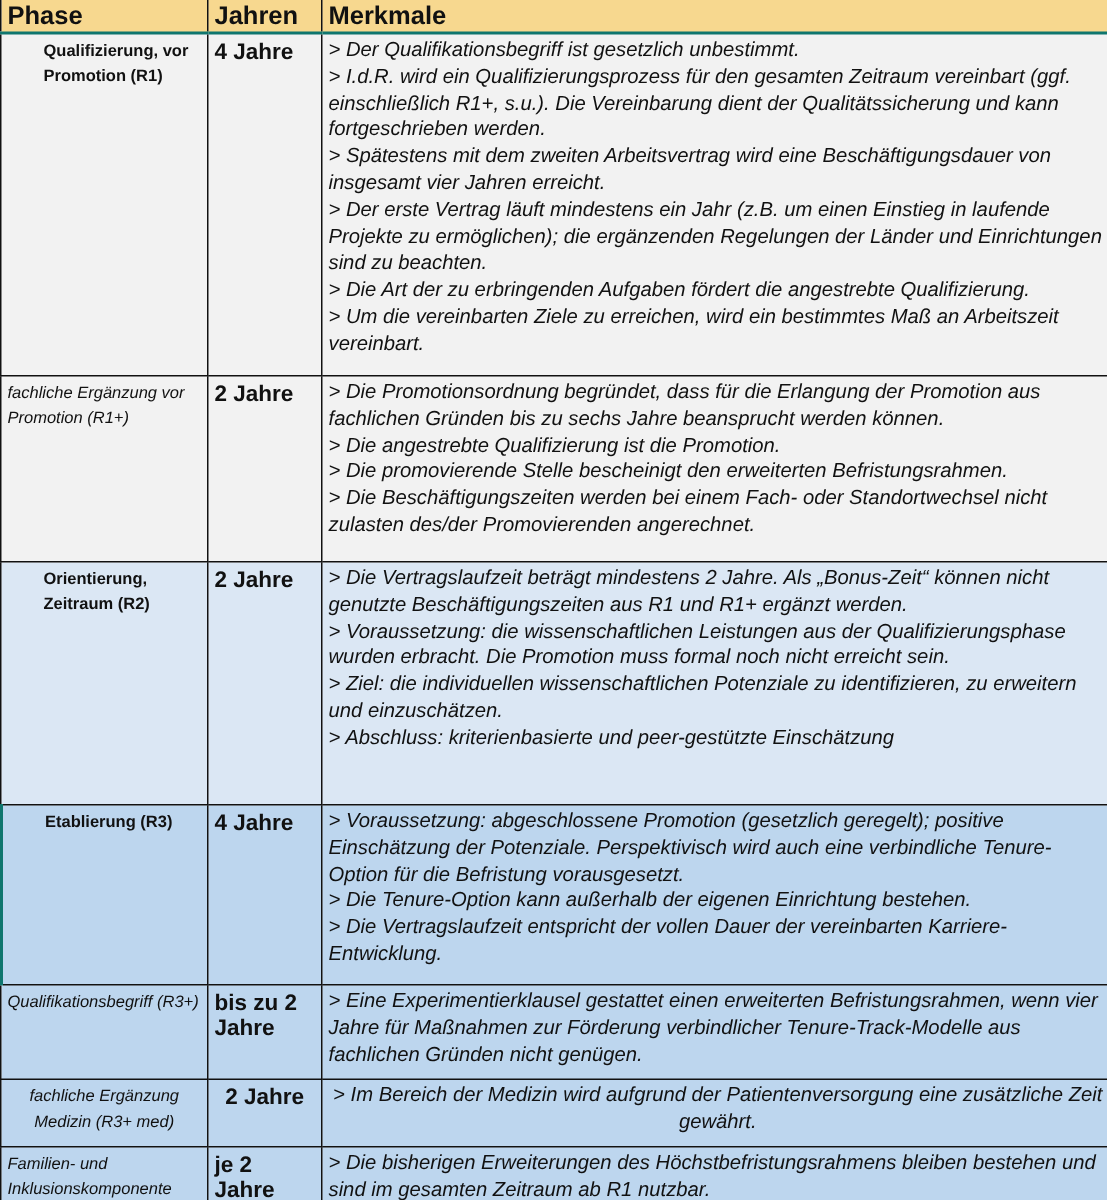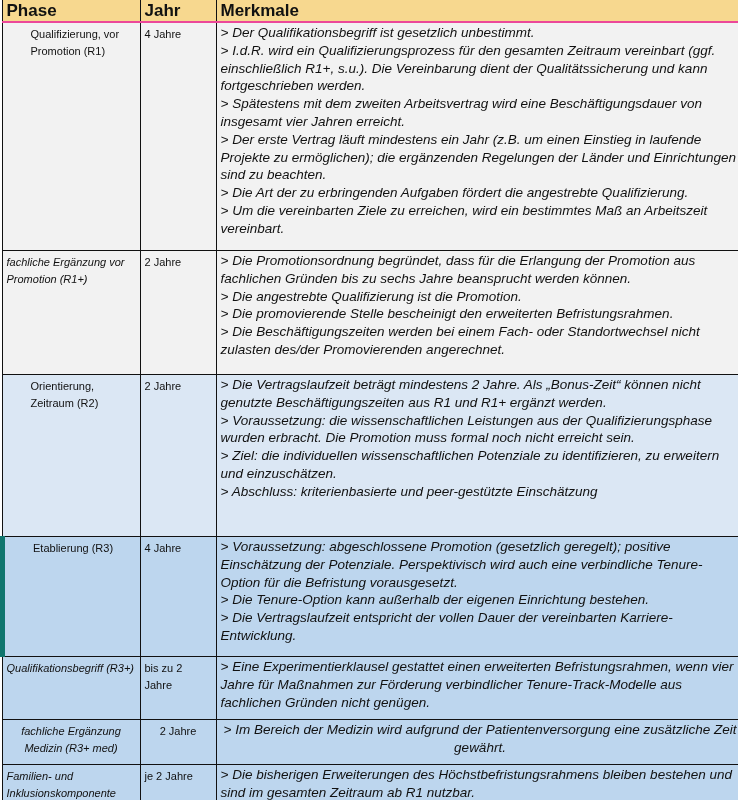--- a/index.html
+++ b/index.html
@@ -31,7 +31,7 @@
     height: 20px;
     padding: 1px 4px 0 4px;
     border-top: 0;
-    border-bottom: 2px solid #ec4899;
+    border-bottom: 2px solid #0f766e;
   }
   td.phase { font-size: 11px; line-height: 17px; padding-top: 3px; }
   td.phase.bold { font-weight: normal; padding-left: 28px; }

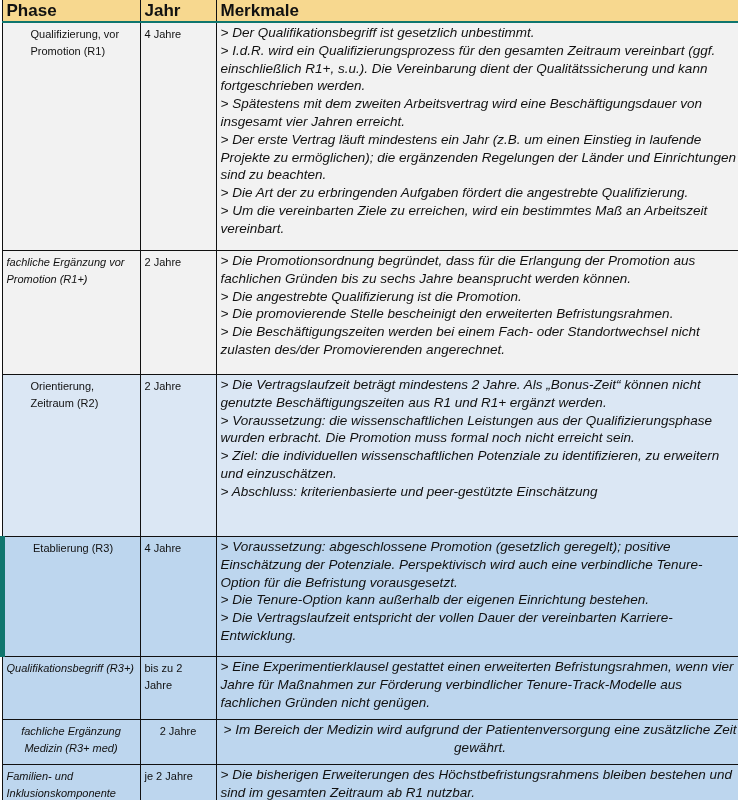--- a/index.html
+++ b/index.html
@@ -61,7 +61,7 @@
   <thead>
     <tr>
       <th>Phase</th>
-      <th>Jahr</th>
+      <th>Jahren</th>
       <th>Merkmale</th>
     </tr>
   </thead>

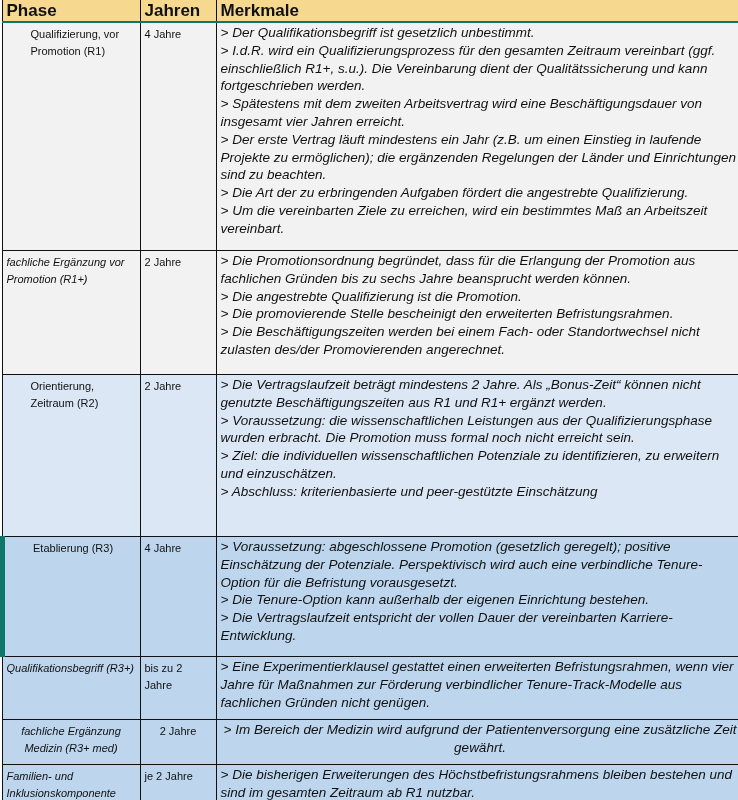--- a/index.html
+++ b/index.html
@@ -34,7 +34,7 @@
     border-bottom: 2px solid #0f766e;
   }
   td.phase { font-size: 11px; line-height: 17px; padding-top: 3px; }
-  td.phase.bold { font-weight: normal; padding-left: 28px; }
+  td.phase.bold { font-weight: bold; padding-left: 28px; }
   td.phase.ital { font-style: italic; margin-top: 12px; }
   td.dauer { font-size: 11px; font-weight: normal; line-height: 17px; padding-top: 3px; }
   td.merk { font-size: 13.5px; line-height: 17.8px; padding-top: 1px; padding-right: 2px; }

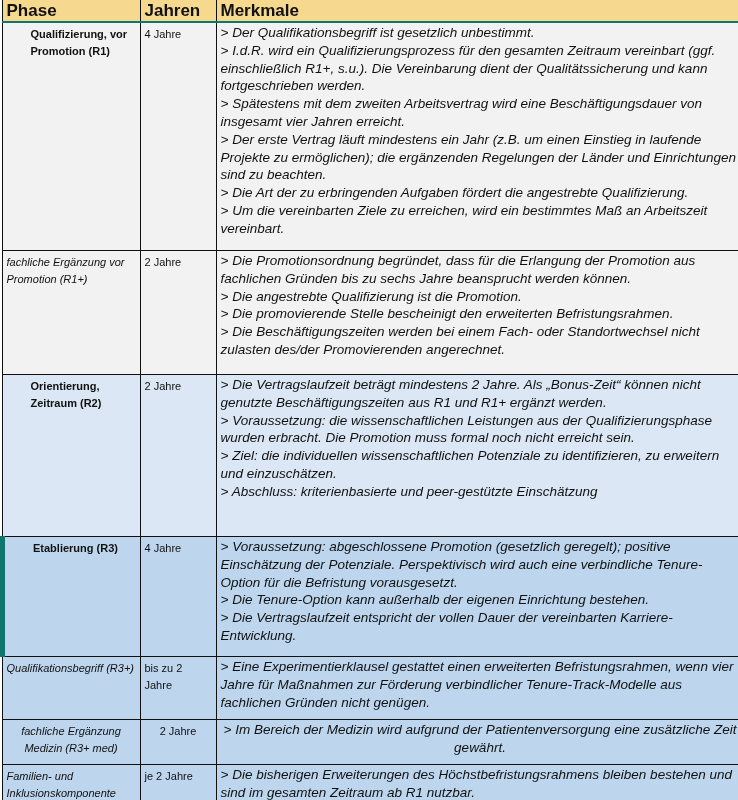--- a/index.html
+++ b/index.html
@@ -36,7 +36,7 @@
   td.phase { font-size: 11px; line-height: 17px; padding-top: 3px; }
   td.phase.bold { font-weight: bold; padding-left: 28px; }
   td.phase.ital { font-style: italic; margin-top: 12px; }
-  td.dauer { font-size: 11px; font-weight: normal; line-height: 17px; padding-top: 3px; }
+  td.dauer { font-size: 15px; font-weight: bold; line-height: 17px; padding-top: 3px; }
   td.merk { font-size: 13.5px; line-height: 17.8px; padding-top: 1px; padding-right: 2px; }
   .merk .line { display: block; font-style: italic; }
 

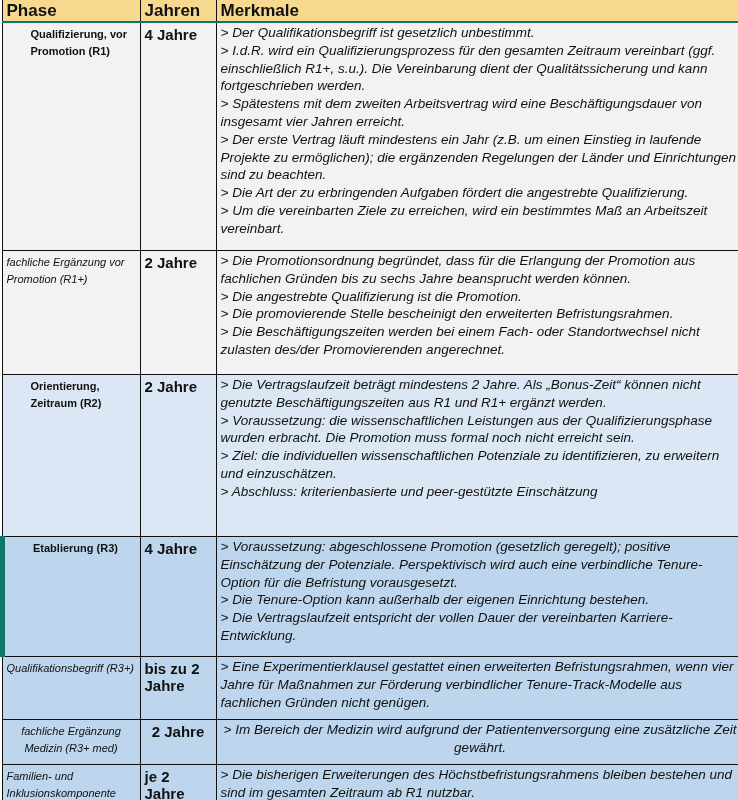--- a/index.html
+++ b/index.html
@@ -47,7 +47,7 @@
   tr.r-r3p td  { background: #bdd6ee; height: 57px; }
   tr.r-r3m td  { background: #bdd6ee; height: 39px; text-align: center; }
   tr.r-fam td  { background: #bdd6ee; height: 50px; }
-  tr.r-r3 td.phase { border-left: 6px solid #0f766e; }
+  tr.r-r3 td.phase { border-left: 3px solid #0f766e; }
 </style>
 </head>
 <body>

